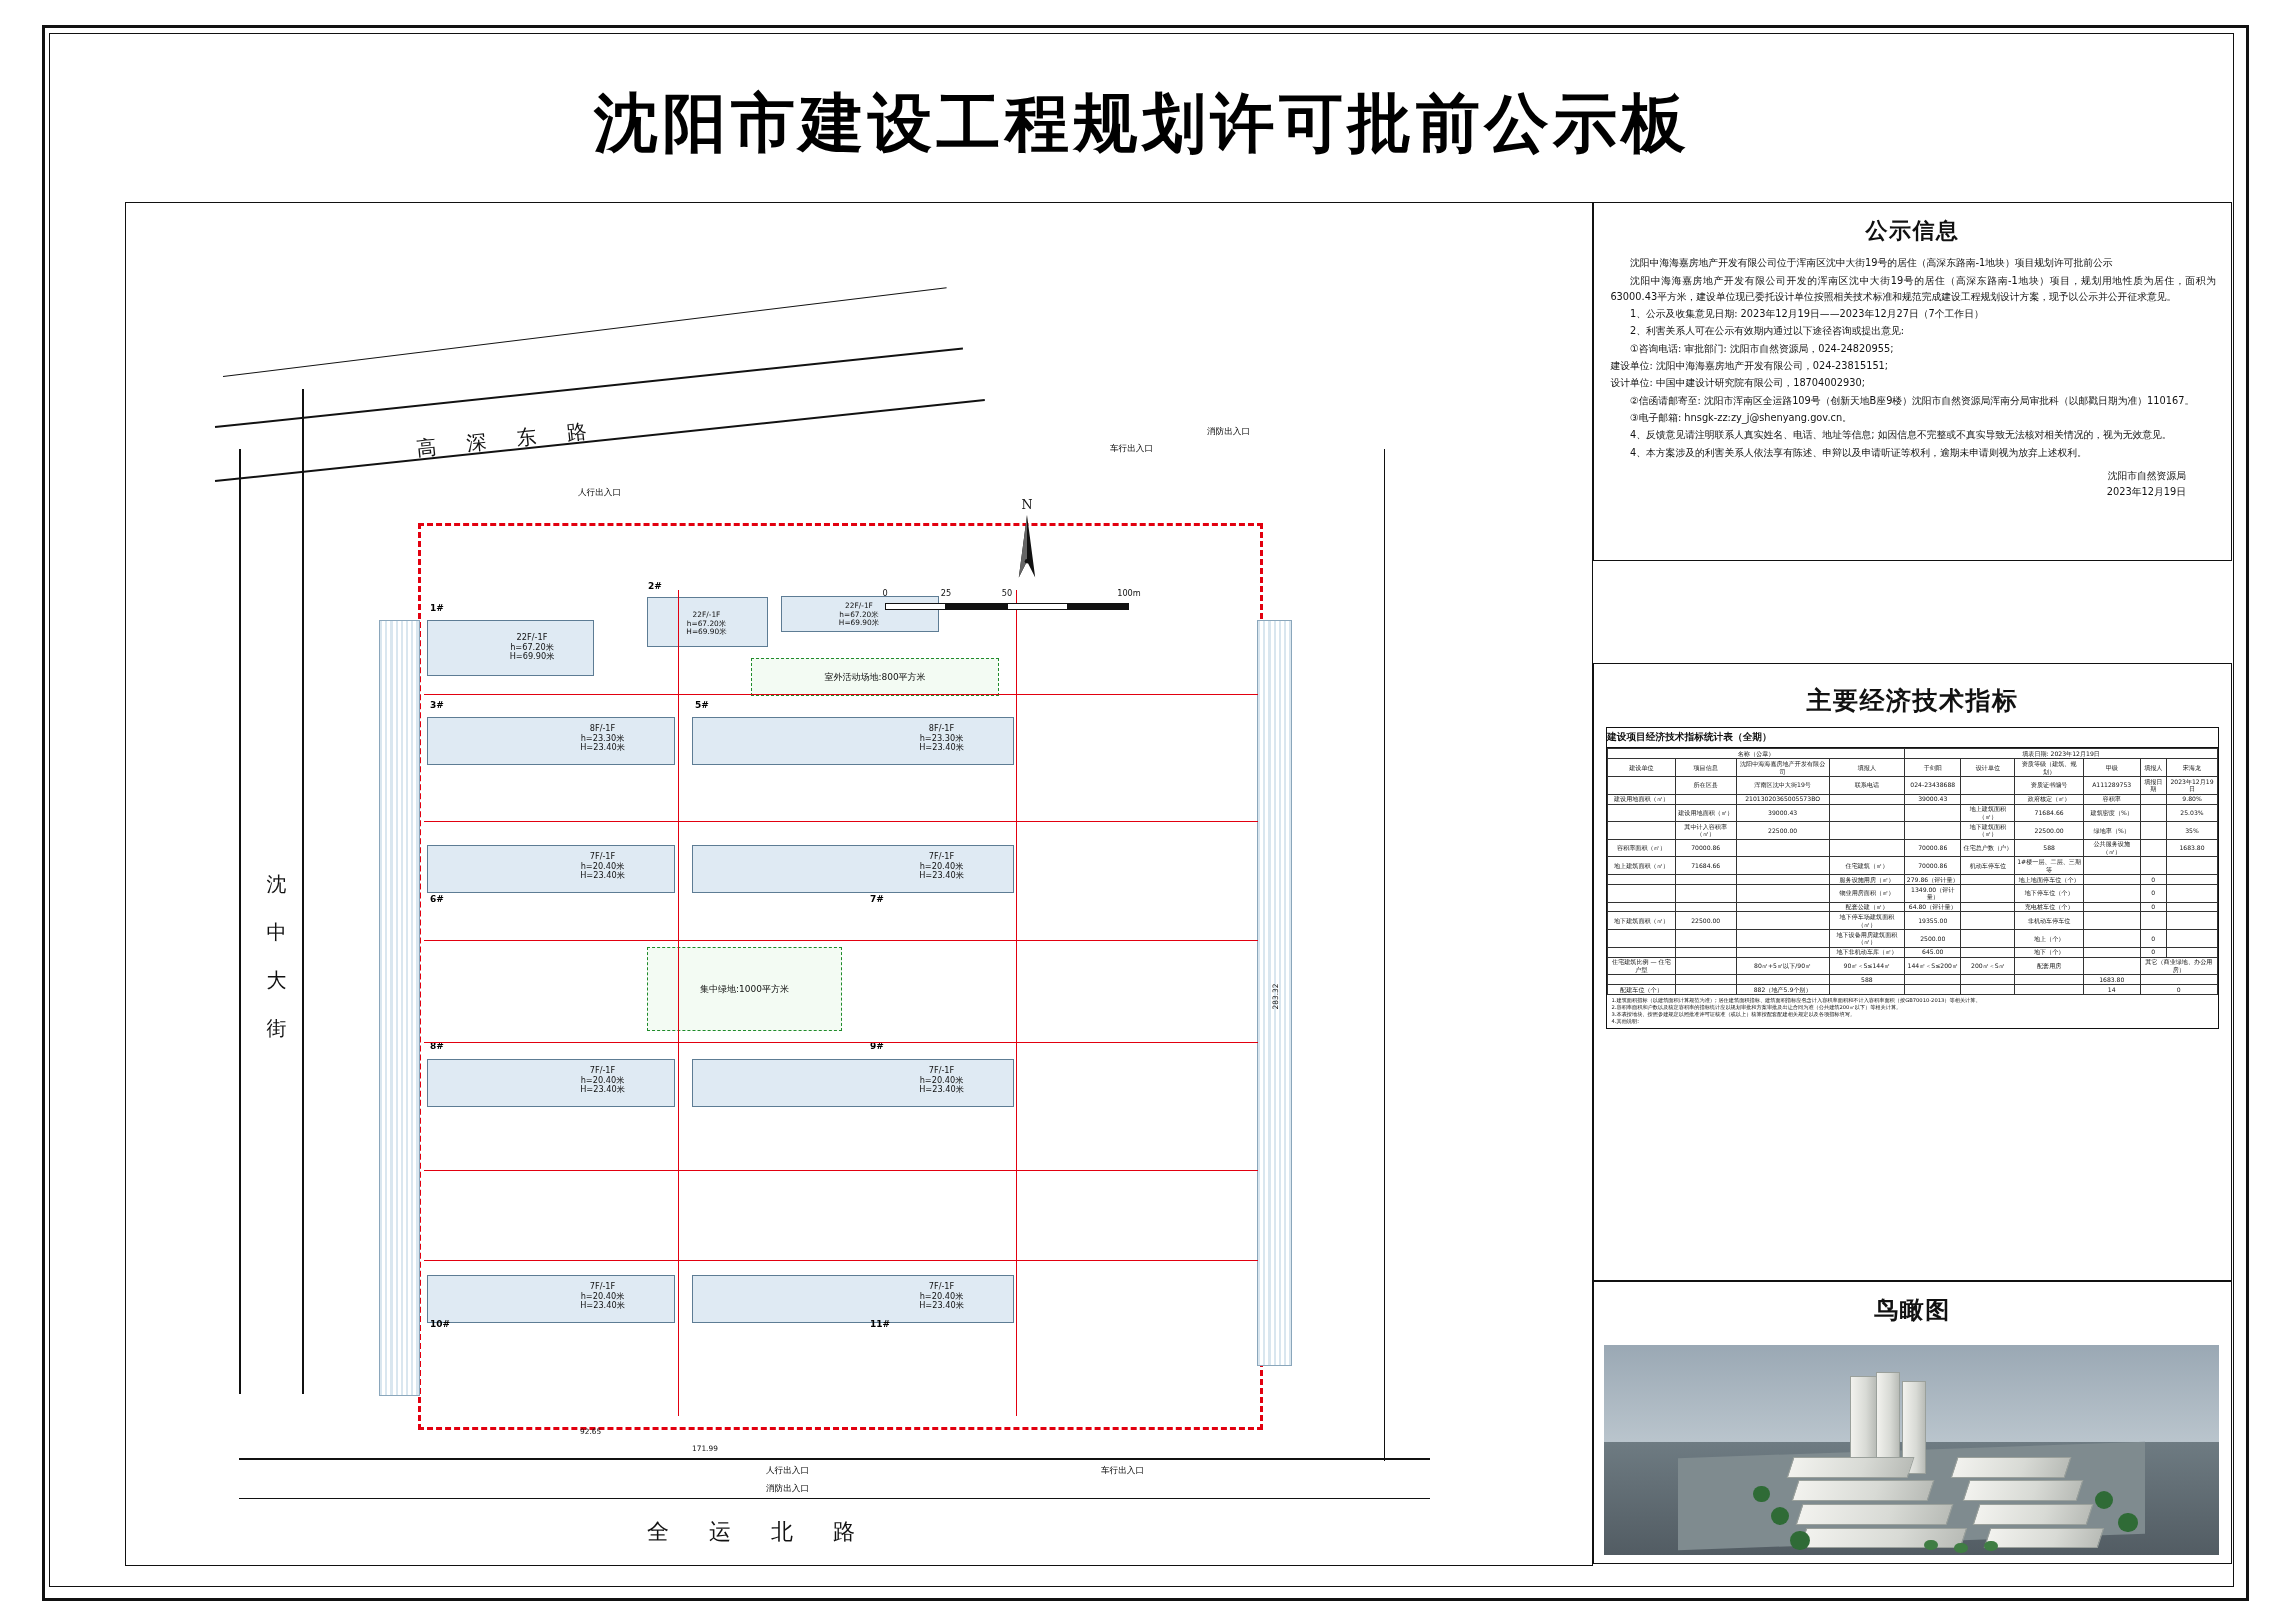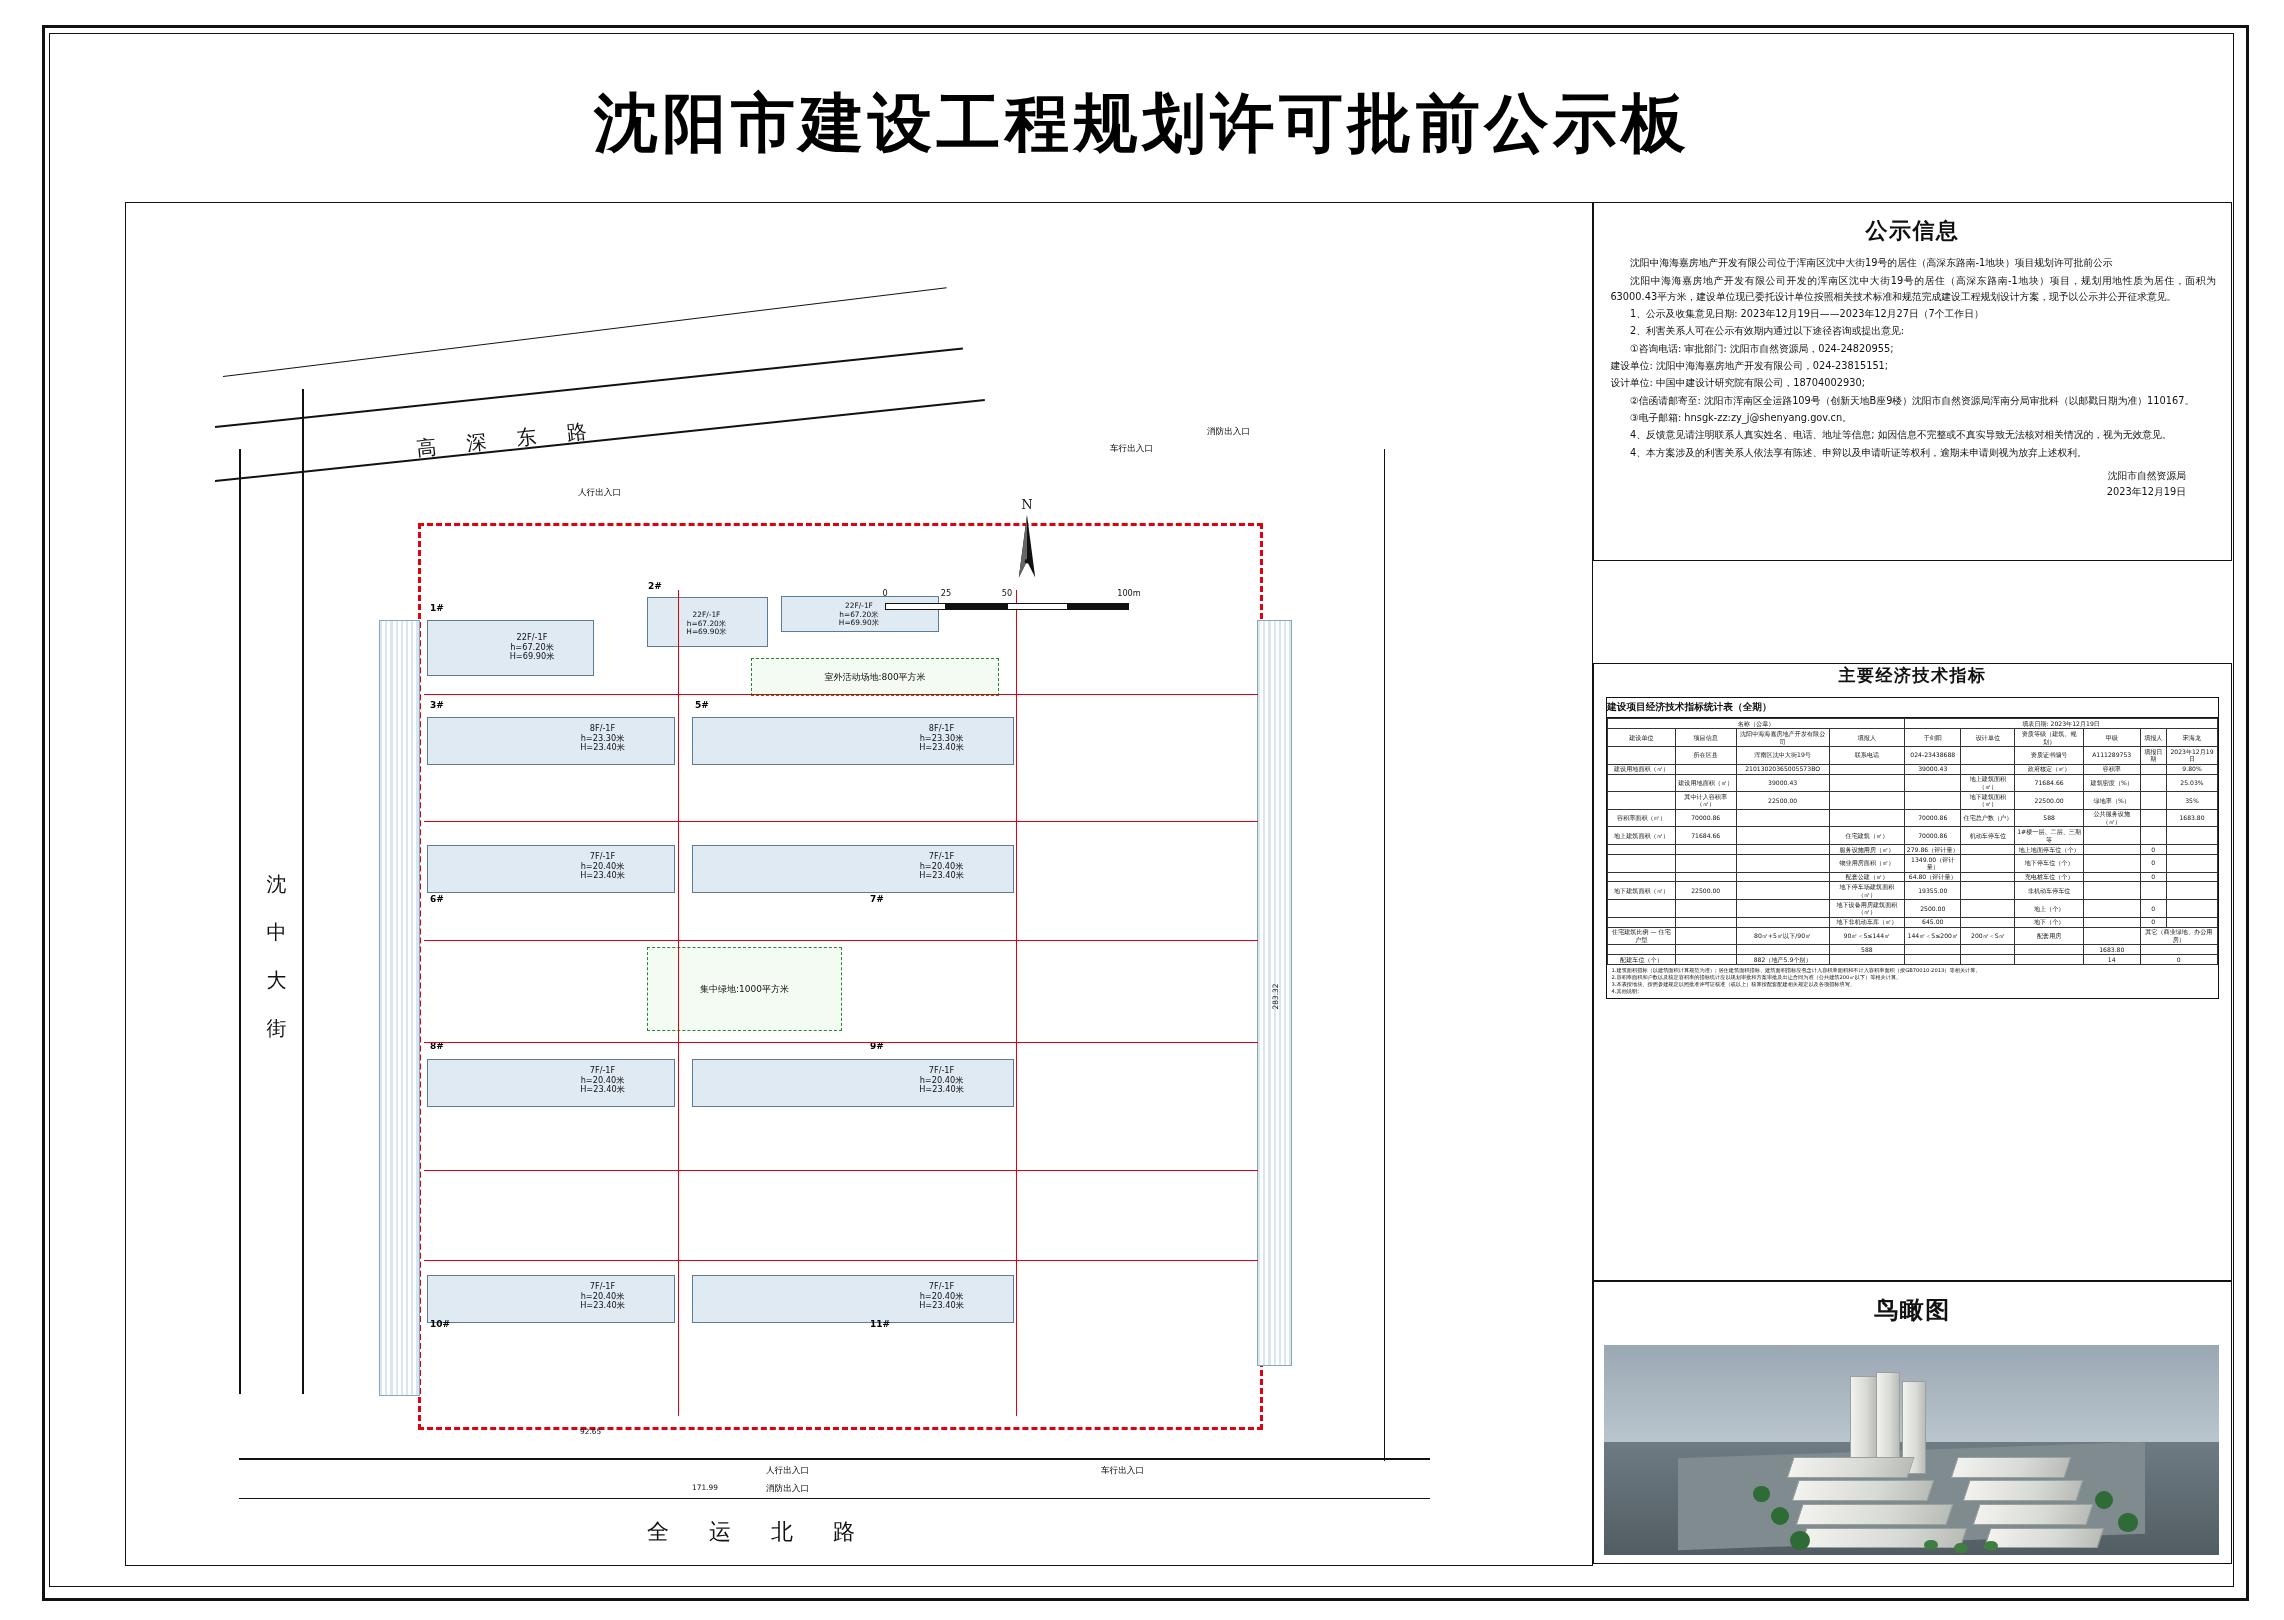--- a/index.html
+++ b/index.html
@@ -51,7 +51,7 @@
   .sb-lab{position:absolute;top:-9px;font-size:8.2px;transform:translateX(-50%);}
 
   
-  .idx-title{text-align:center;font-family:"DejaVu Serif","Liberation Serif",serif;font-weight:700;font-size:17px;margin-top:0;letter-spacing:1.5px;}
+  .idx-title{text-align:center;font-family:"DejaVu Serif","Liberation Serif",serif;font-weight:700;font-size:25px;margin-top:20px;letter-spacing:1.5px;}
   .idx-wrap{margin:10.4px 12px 0 12px;border:0.7px solid #111;}
   .idx-cap{text-align:left;font-size:9.7px;font-weight:700;padding:3px 0;border-bottom:0.7px solid #111;}
   table.idx{width:100%;border-collapse:collapse;font-size:6.1px;line-height:1.25;}

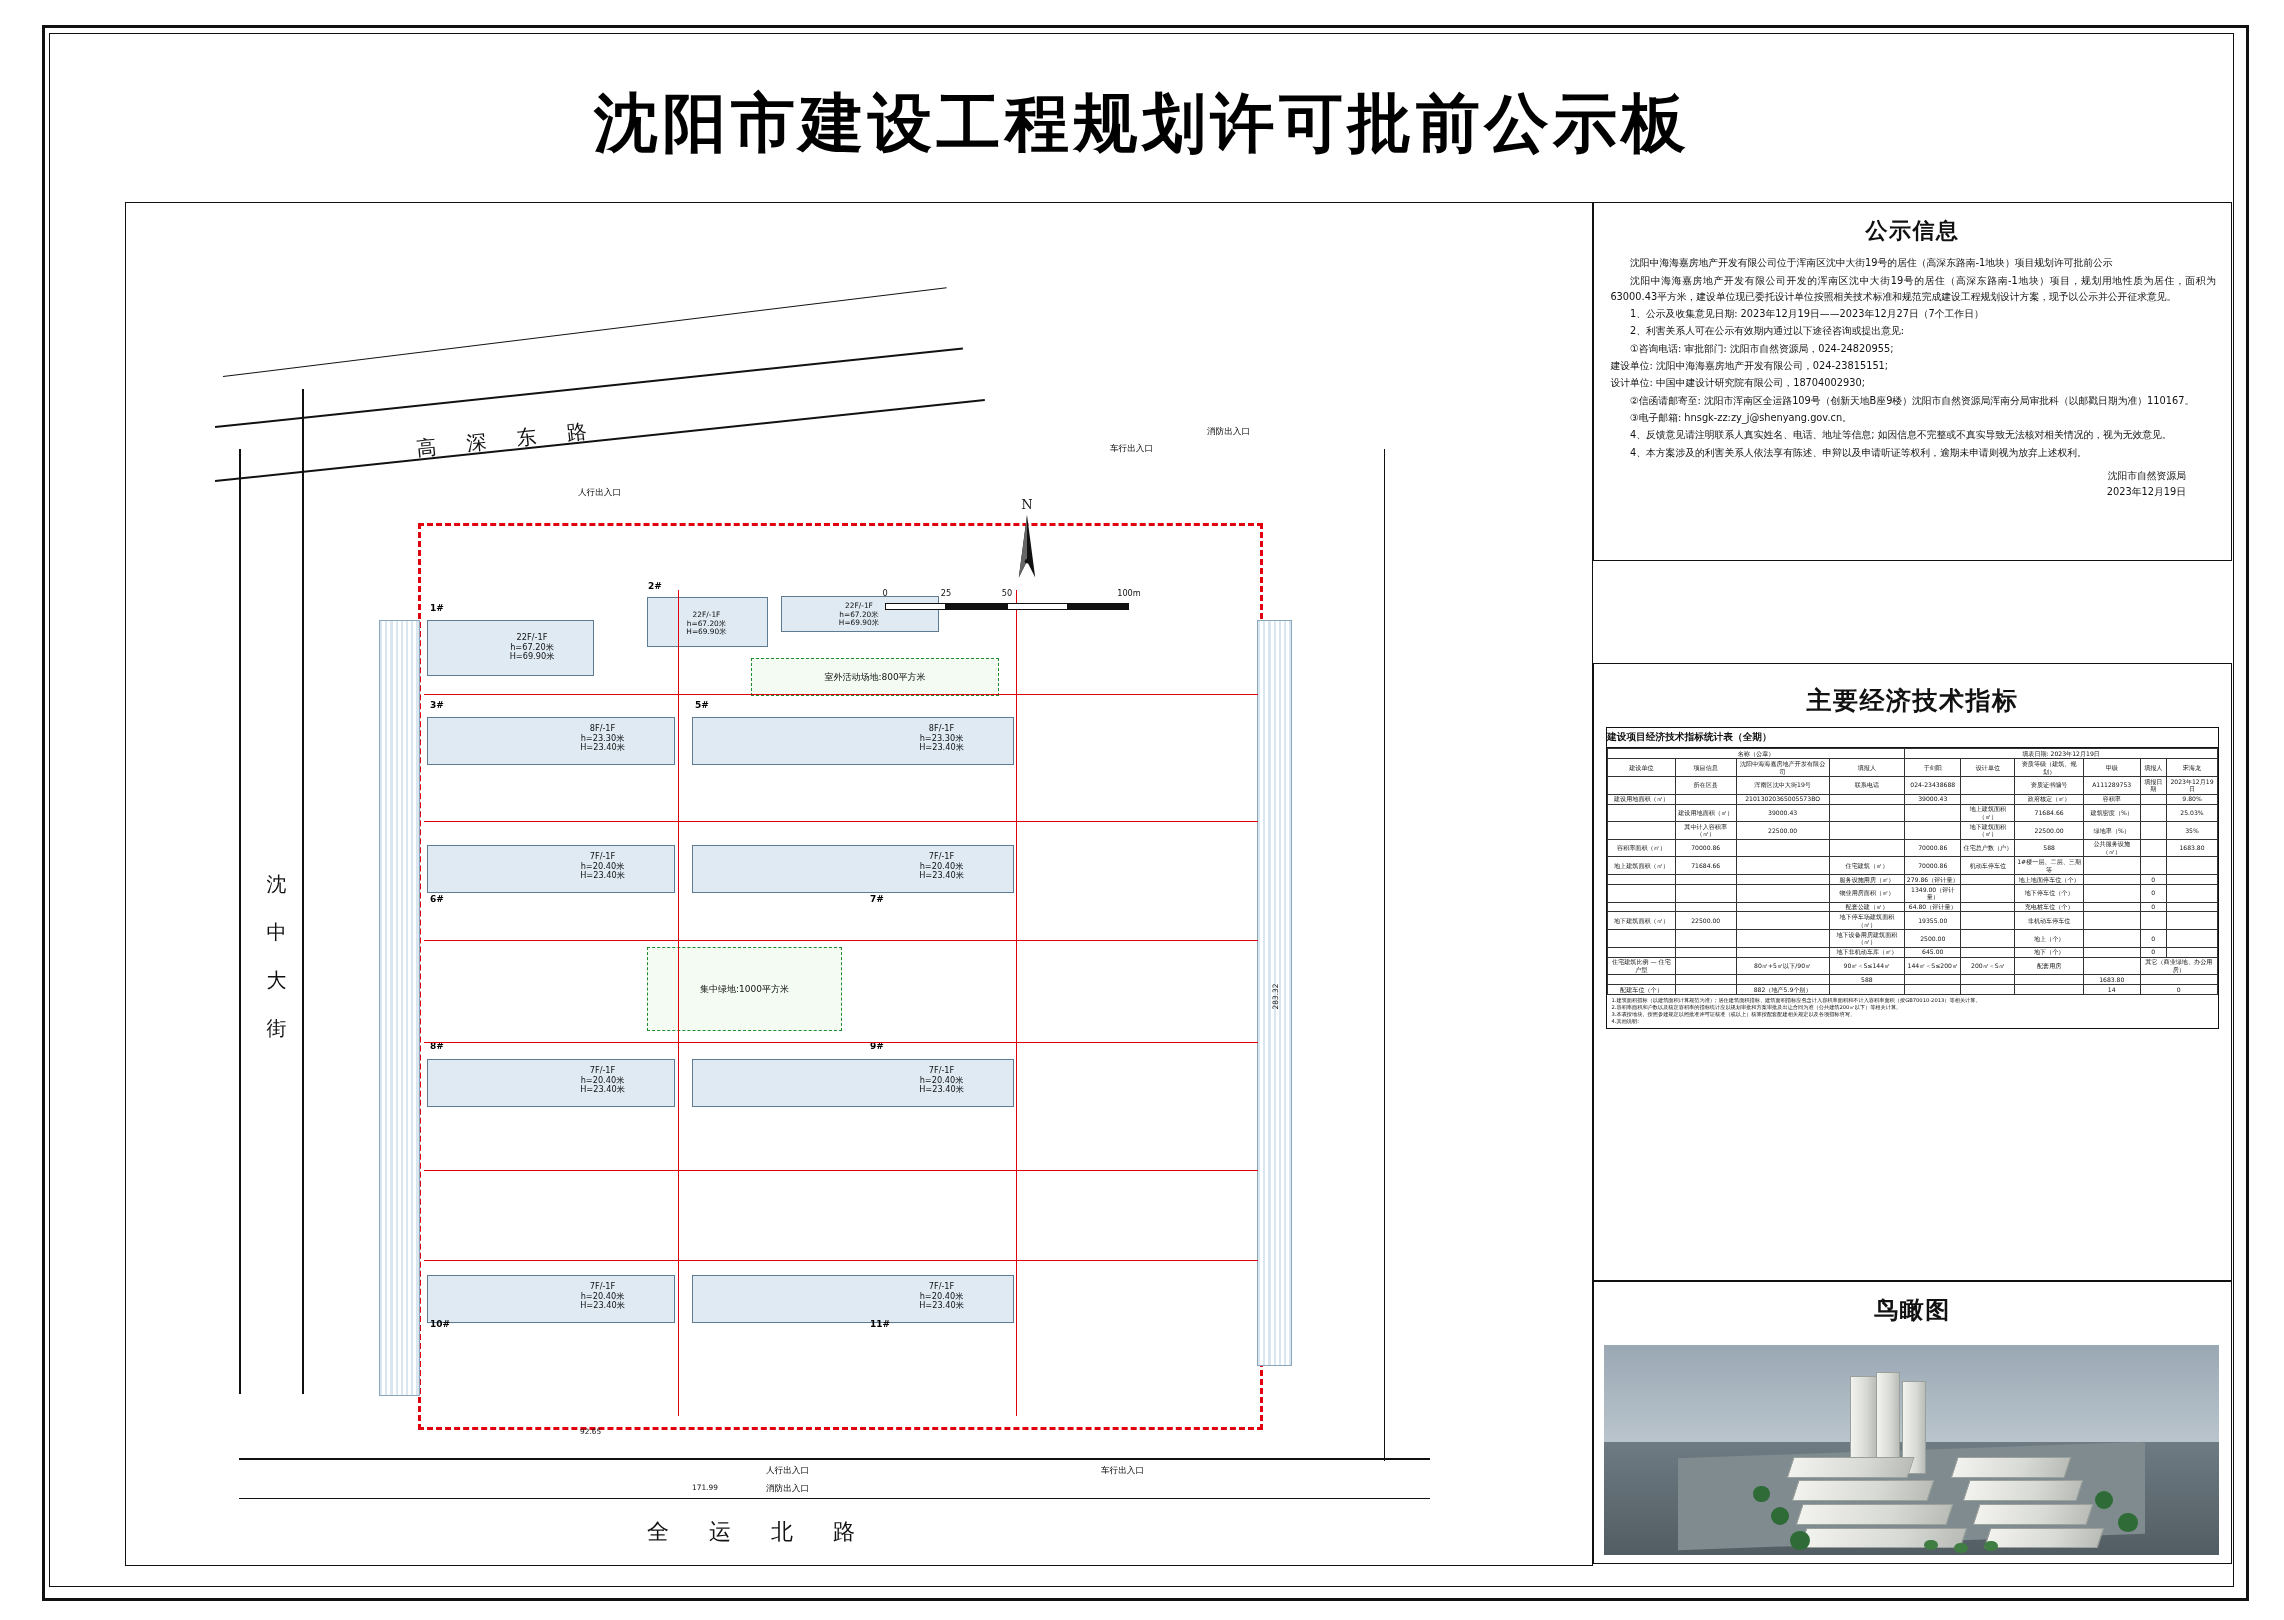--- a/index.html
+++ b/index.html
@@ -184,7 +184,7 @@
     <div class="entry" style="left:975px;top:1262px;">车行出入口</div>
 
     <div class="dim" style="left:454px;top:1224px;">92.65</div>
-    <div class="dim" style="left:566px;top:1241px;margin-top:39px;">171.99</div>
+    <div class="dim" style="left:566px;top:1241px;">171.99</div>
     <div class="dim" style="left:1137px;top:789px;transform:rotate(-90deg);">283.32</div>
 
     <div class="compass">

